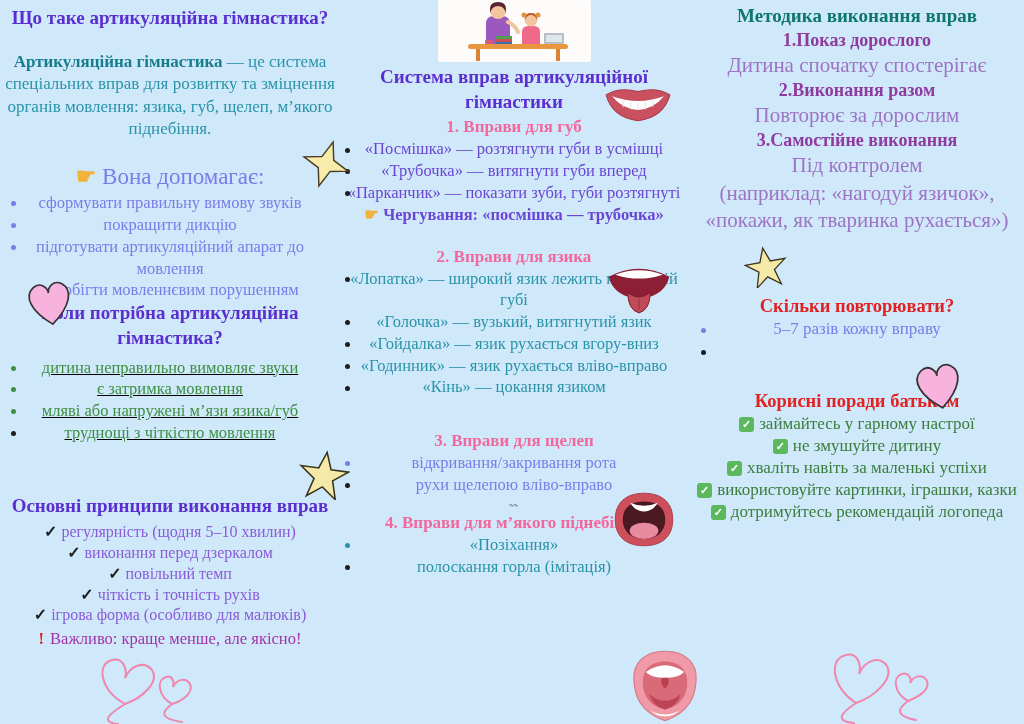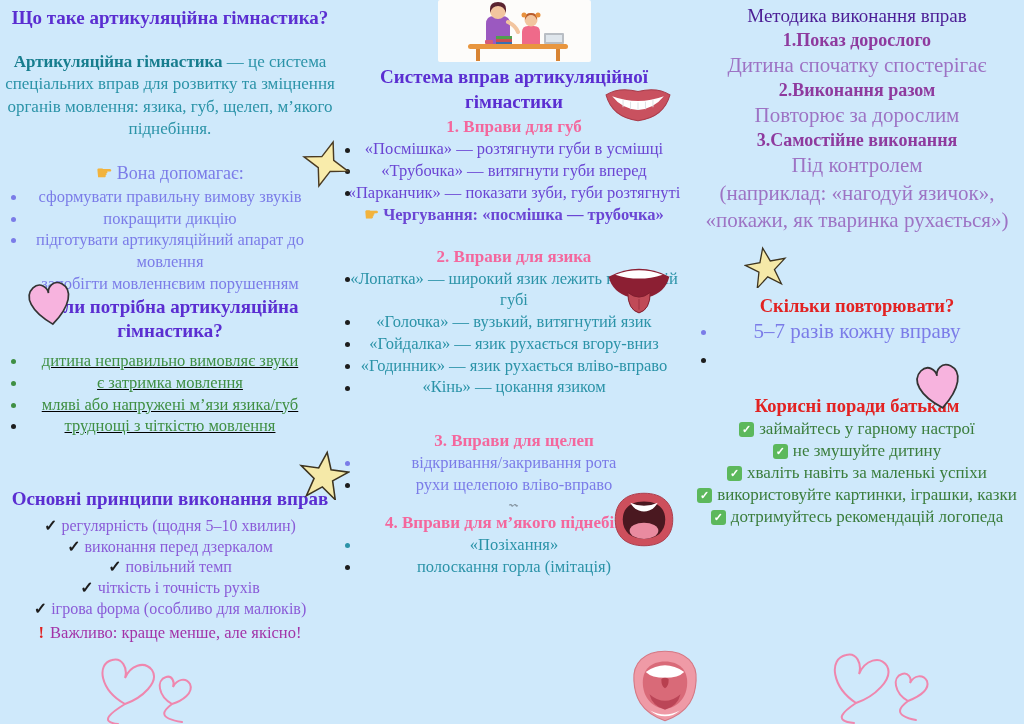--- a/index.html
+++ b/index.html
@@ -49,7 +49,7 @@
   .alt-line{font-size:16.5px;line-height:1.32;color:#6b46d4;font-weight:bold;}
   .divider{color:#8a9aa6;font-size:9px;line-height:10px;letter-spacing:1px;margin-top:4px;}
 
-  .method-title{color:#4c1d95;font-weight:normal;font-size:19px;line-height:1.3;}
+  .method-title{color:#0f766e;font-weight:bold;font-size:19px;line-height:1.3;}
   .step-bold{color:#8e3a9e;font-weight:bold;font-size:18px;line-height:1.28;}
   .step-sub{color:#9d73c4;font-size:21px;line-height:1.3;}
   .repeat-block{margin-top:60px;}

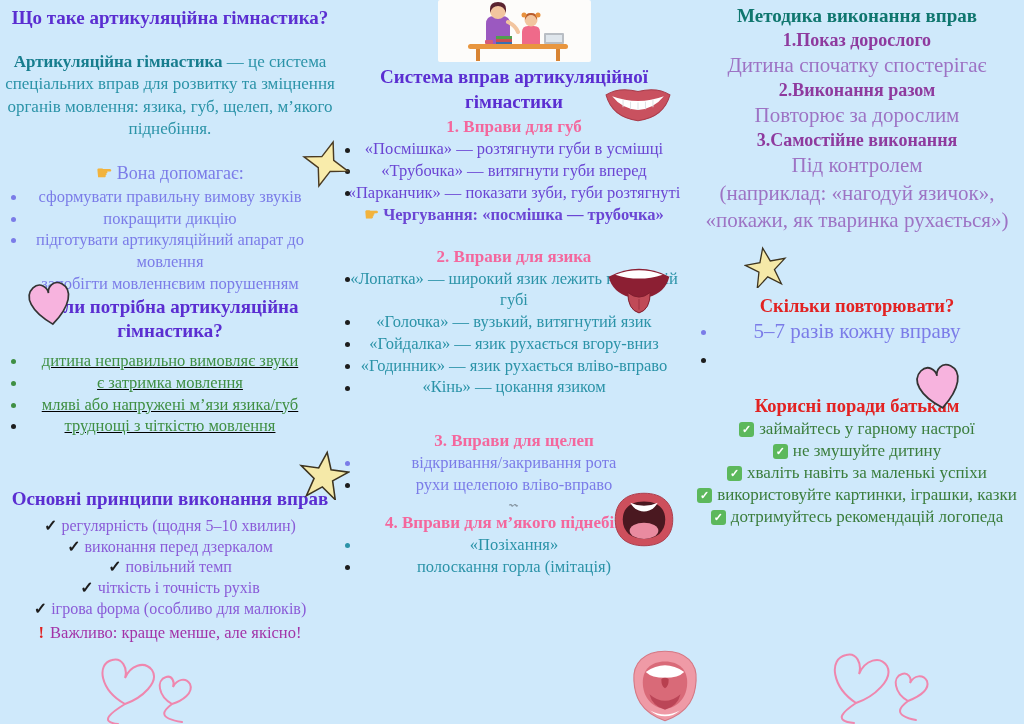--- a/index.html
+++ b/index.html
@@ -16,7 +16,7 @@
   .t-violet{color:#5b2ed1;font-weight:bold;font-size:19px;line-height:1.3;}
   .lead{margin-top:20px;color:#2b93a8;font-size:17px;line-height:1.32;}
   .lead b{color:#177d8e;}
-  .helps-label{margin-top:22px;color:#7b7ce8;font-size:18px;line-height:1.3;}
+  .helps-label{margin-top:22px;color:#7b7ce8;font-size:23px;line-height:1.3;}
   .hand{color:#f2b33d;font-weight:bold;}
 
   .list{margin:0;padding:0;list-style:none;}

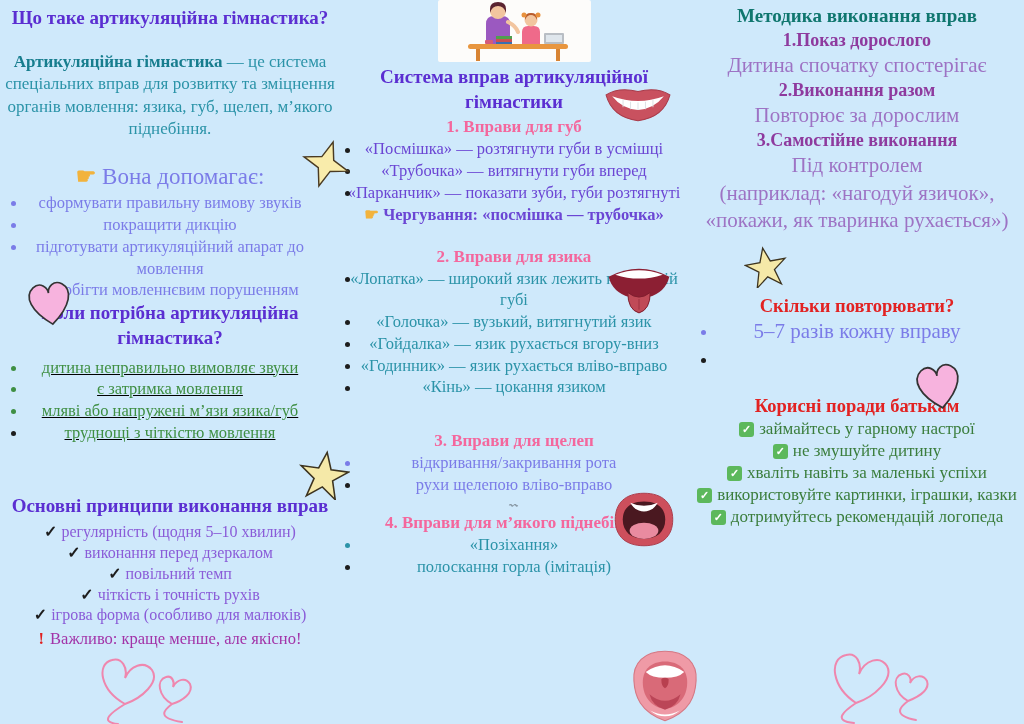--- a/index.html
+++ b/index.html
@@ -54,7 +54,7 @@
   .step-sub{color:#9d73c4;font-size:21px;line-height:1.3;}
   .repeat-block{margin-top:60px;}
   .red-title{color:#e22222;font-weight:bold;font-size:18.5px;line-height:1.3;}
-  .repeat-li{font-size:21px;line-height:1.32;color:#7b7ce8;}
+  .repeat-li{font-size:17px;line-height:1.32;color:#7b7ce8;}
   .tips-block{margin-top:48px;}
   .tip-li{font-size:17px;line-height:1.3;color:#3a7d3c;}
   .boxcheck{

